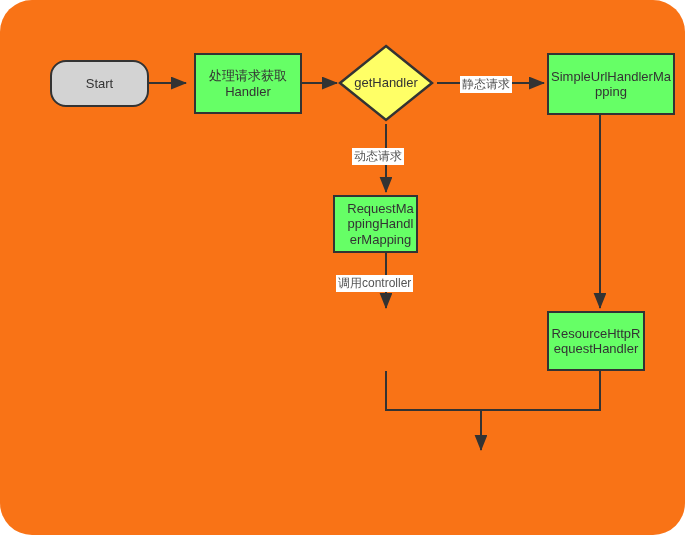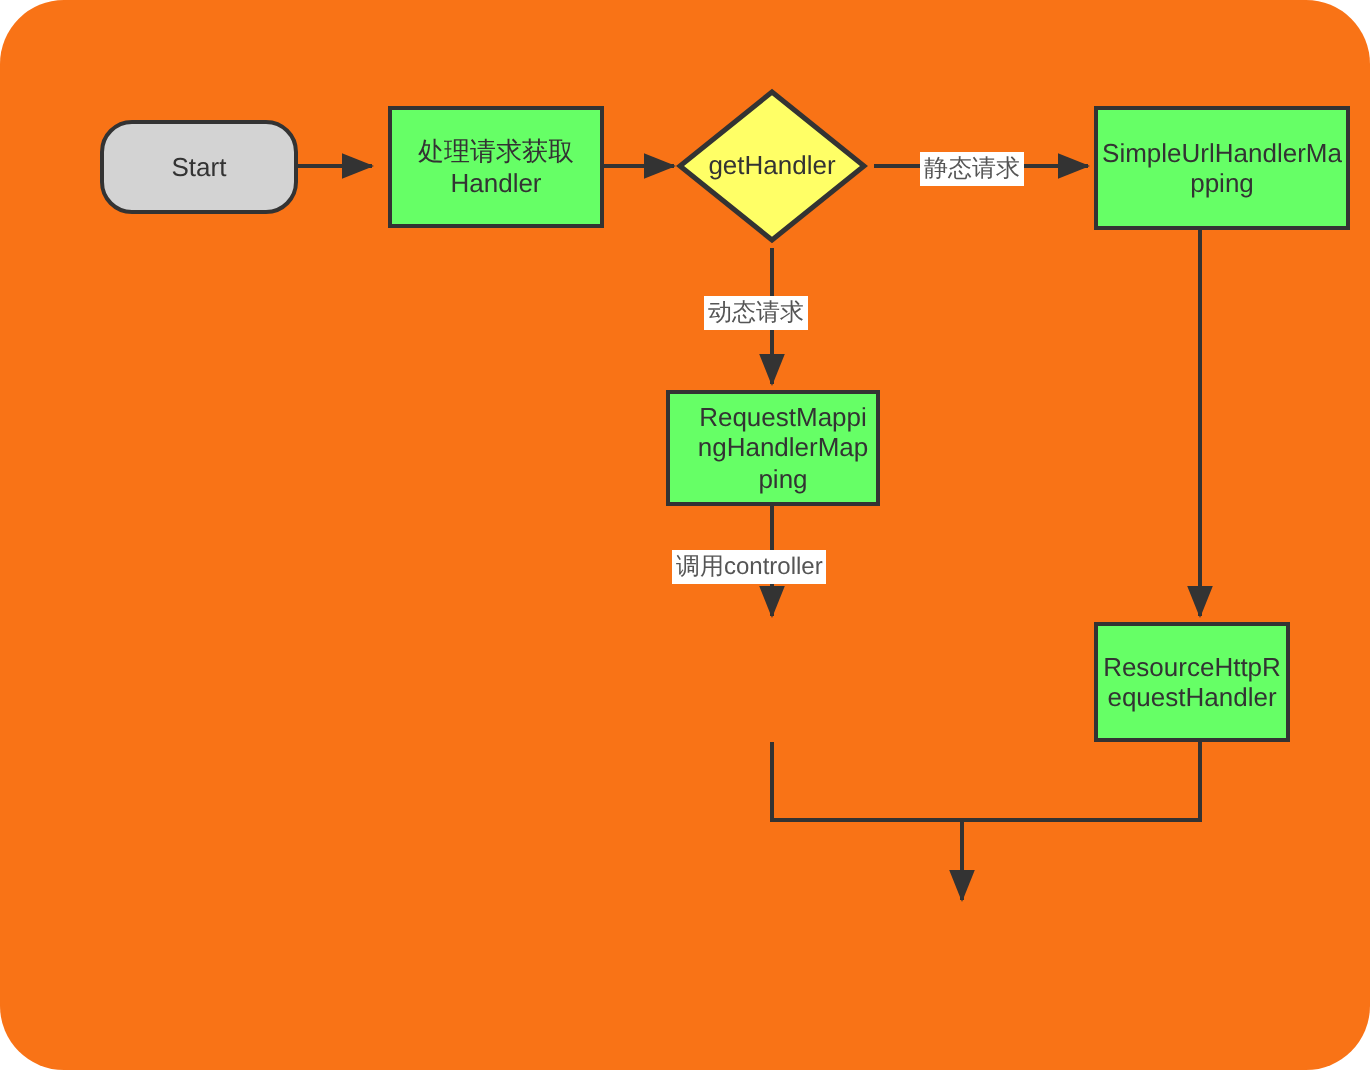--- a/index.html
+++ b/index.html
@@ -138,7 +138,7 @@
     <div class="txt">SimpleUrlHandlerMapping</div>
   </div>
 
-  <div class="node node-process" style="left:333px; top:195px; width:107px; height:58px;padding-left:10px;">
+  <div class="node node-process" style="left:333px; top:195px; width:85px; height:58px;padding-left:10px;">
     <div class="txt">RequestMappingHandlerMapping</div>
   </div>
 

